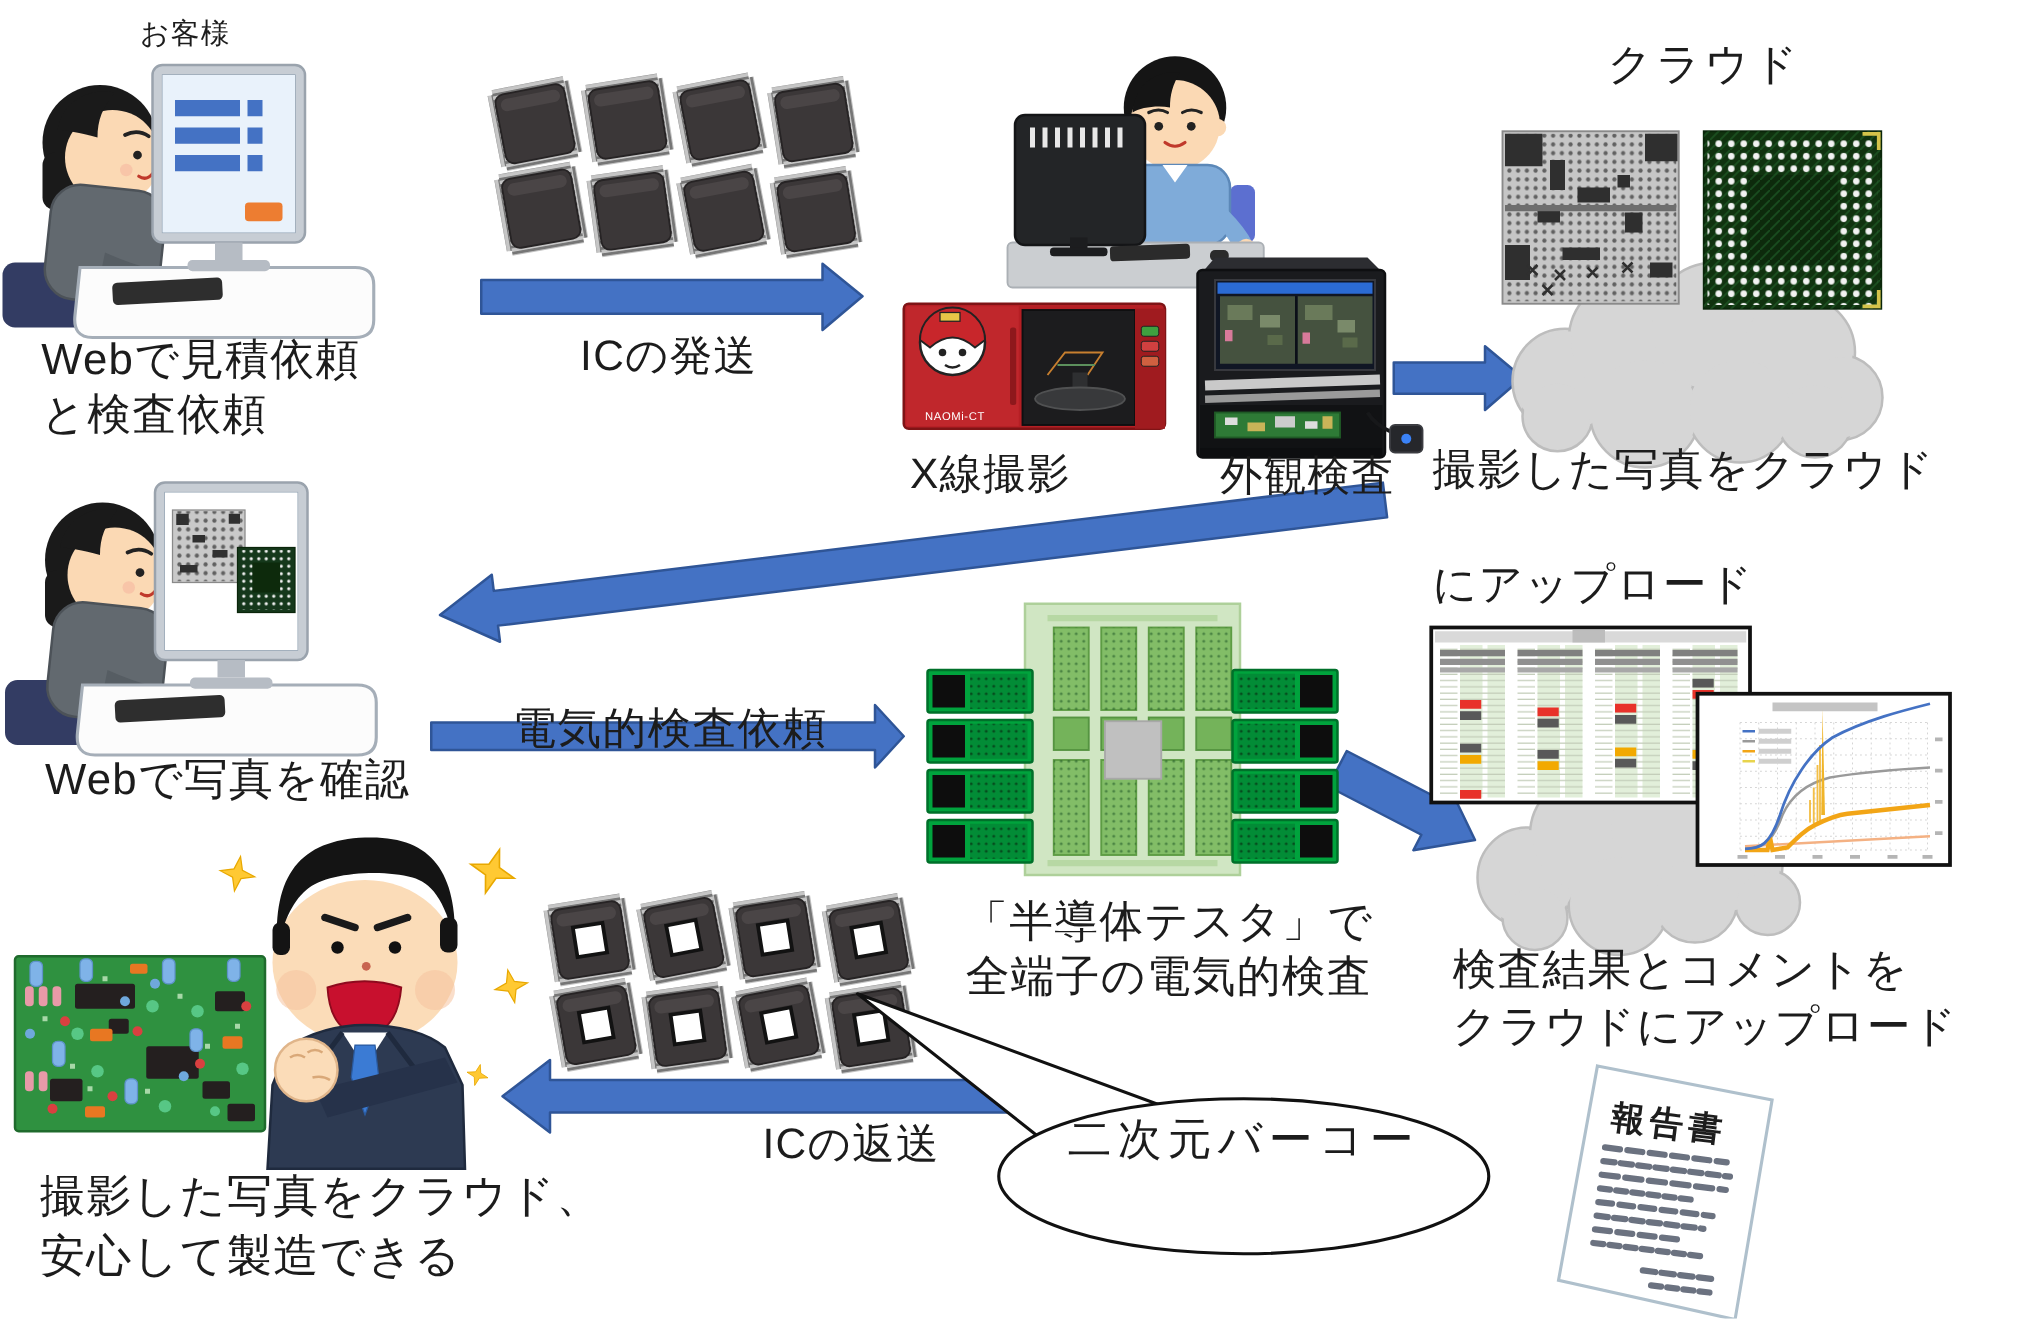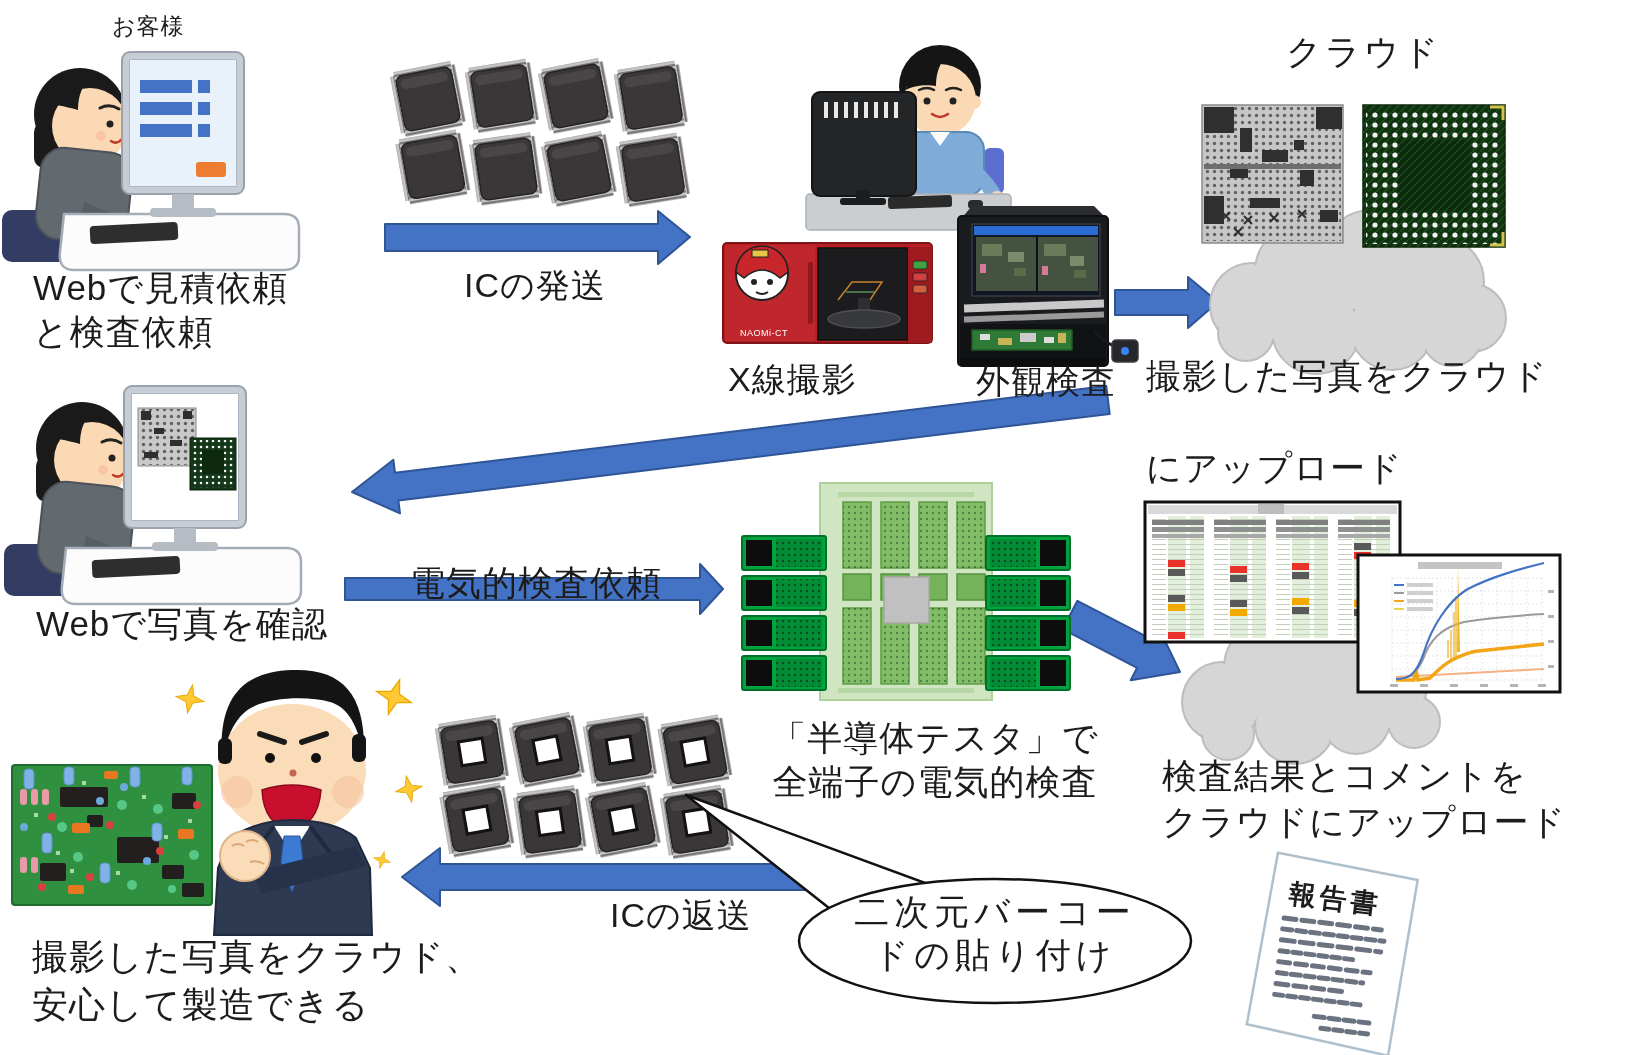--- a/index.html
+++ b/index.html
@@ -668,7 +668,6 @@
 <div class="lbl" style="left:610px;top:894px;font-size:34px;">ICの返送</div>
 
 <div class="lbl center" style="left:798px;top:890px;width:394px;font-size:35px;letter-spacing:5px;">二次元バーコー</div>
-<div class="lbl center" style="left:798px;top:933px;width:394px;font-size:35px;letter-spacing:5px;">ドの貼り付け</div>
 
 <div class="lbl" style="left:32px;top:934px;font-size:36px;">撮影した写真をクラウド、</div>
 <div class="lbl" style="left:32px;top:982px;font-size:36px;">安心して製造できる</div>

